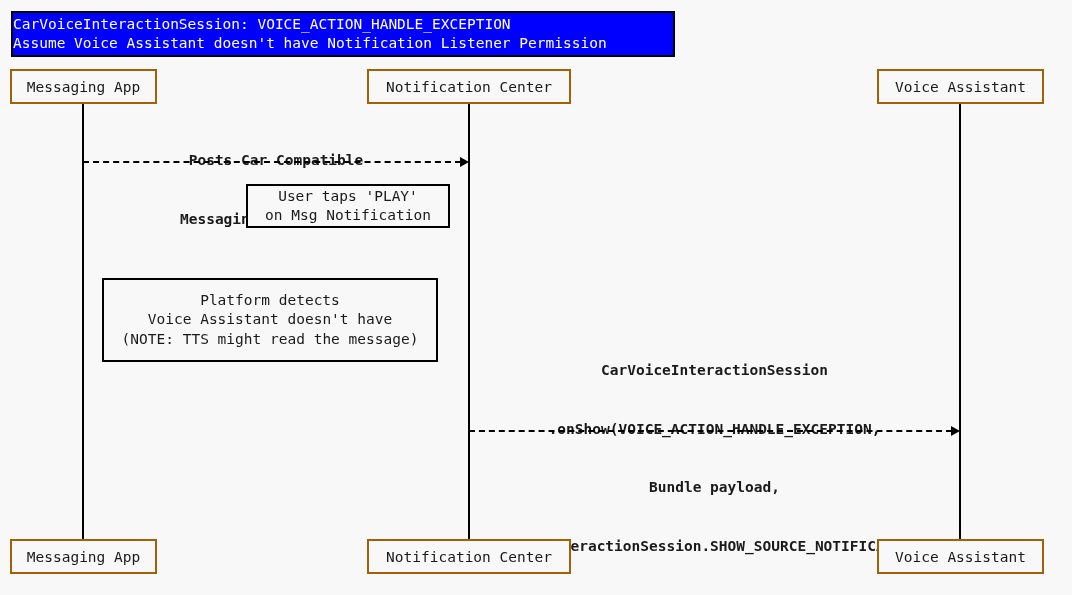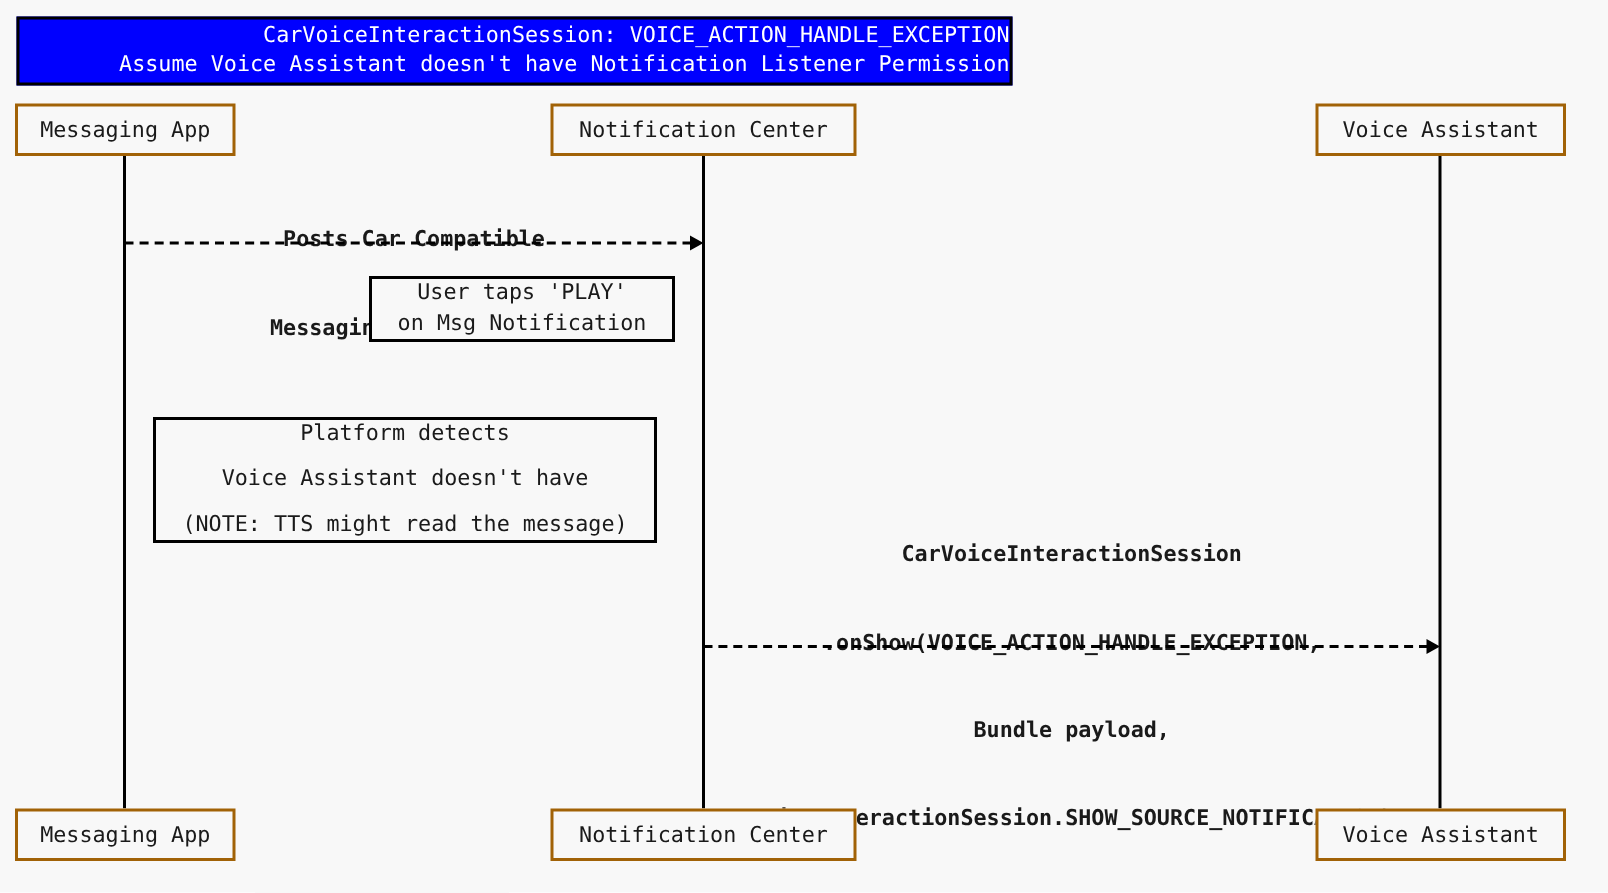--- a/index.html
+++ b/index.html
@@ -31,7 +31,7 @@
     color: #ffffff;
     display: flex;
     flex-direction: column;
-    align-items: flex-end;
+    align-items: flex-start;
     justify-content: center;
     font-size: 14.5px;
     line-height: 19px;

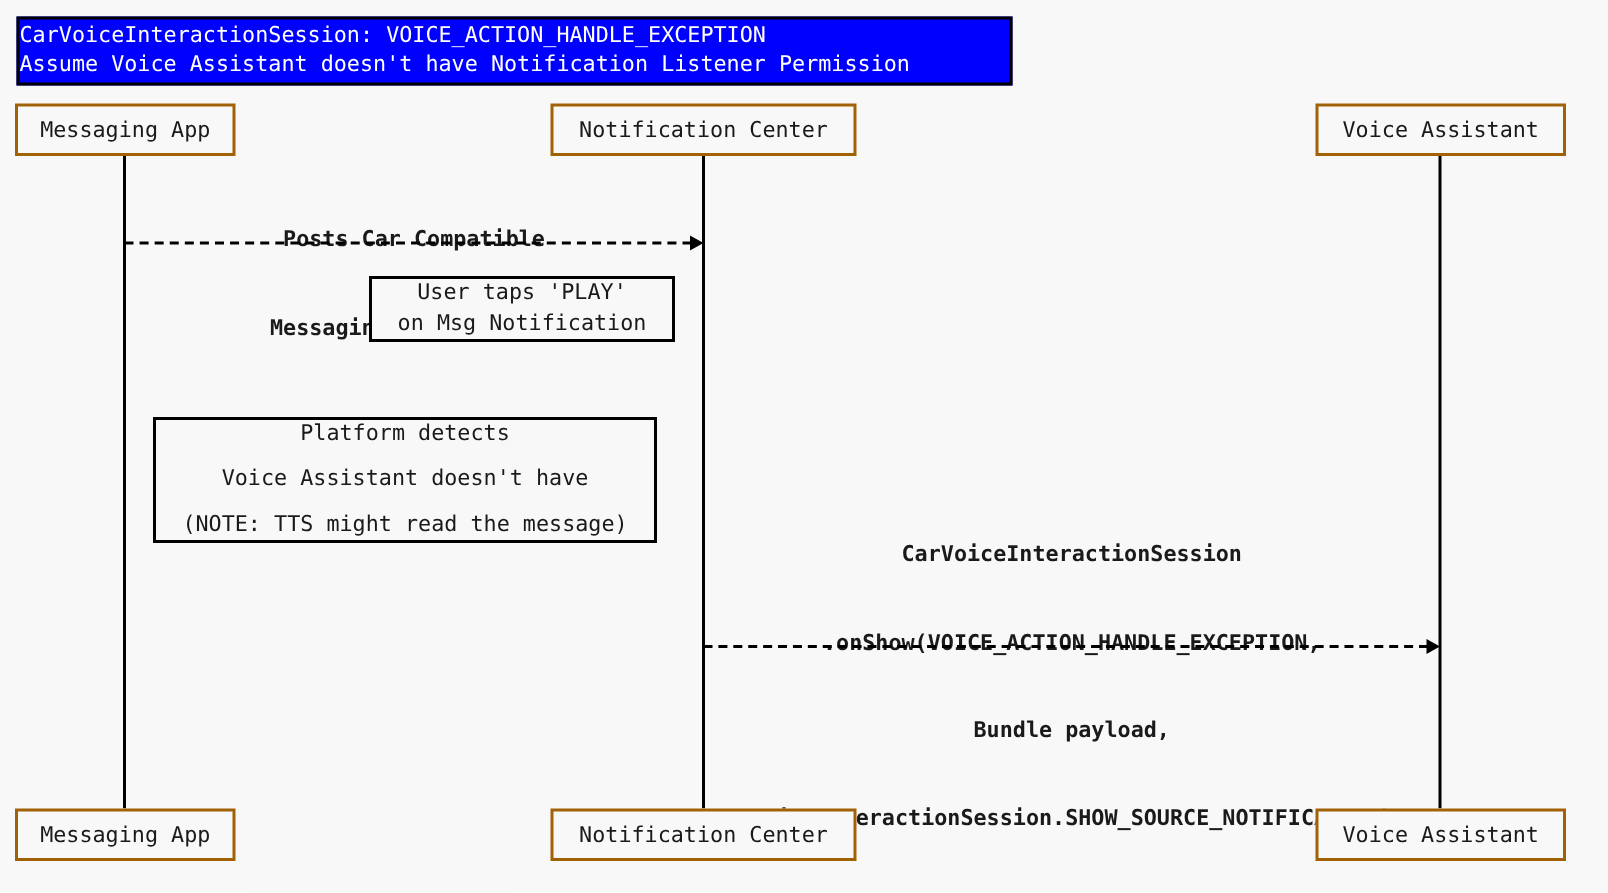--- a/index.html
+++ b/index.html
@@ -72,7 +72,7 @@
     display: flex;
     flex-direction: column;
     align-items: center;
-    justify-content: space-between;
+    justify-content: center;
     font-size: 14.5px;
     line-height: 19.5px;
     white-space: pre;

